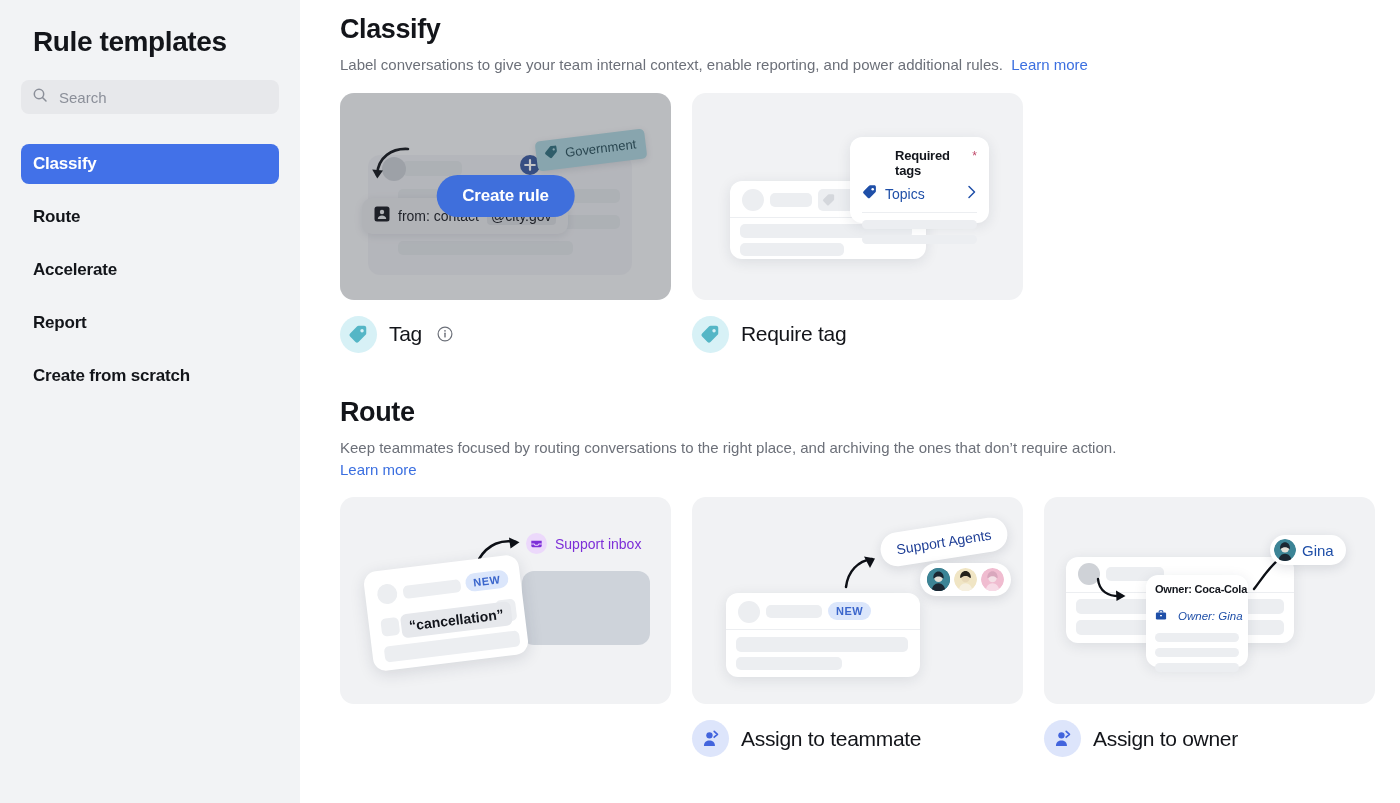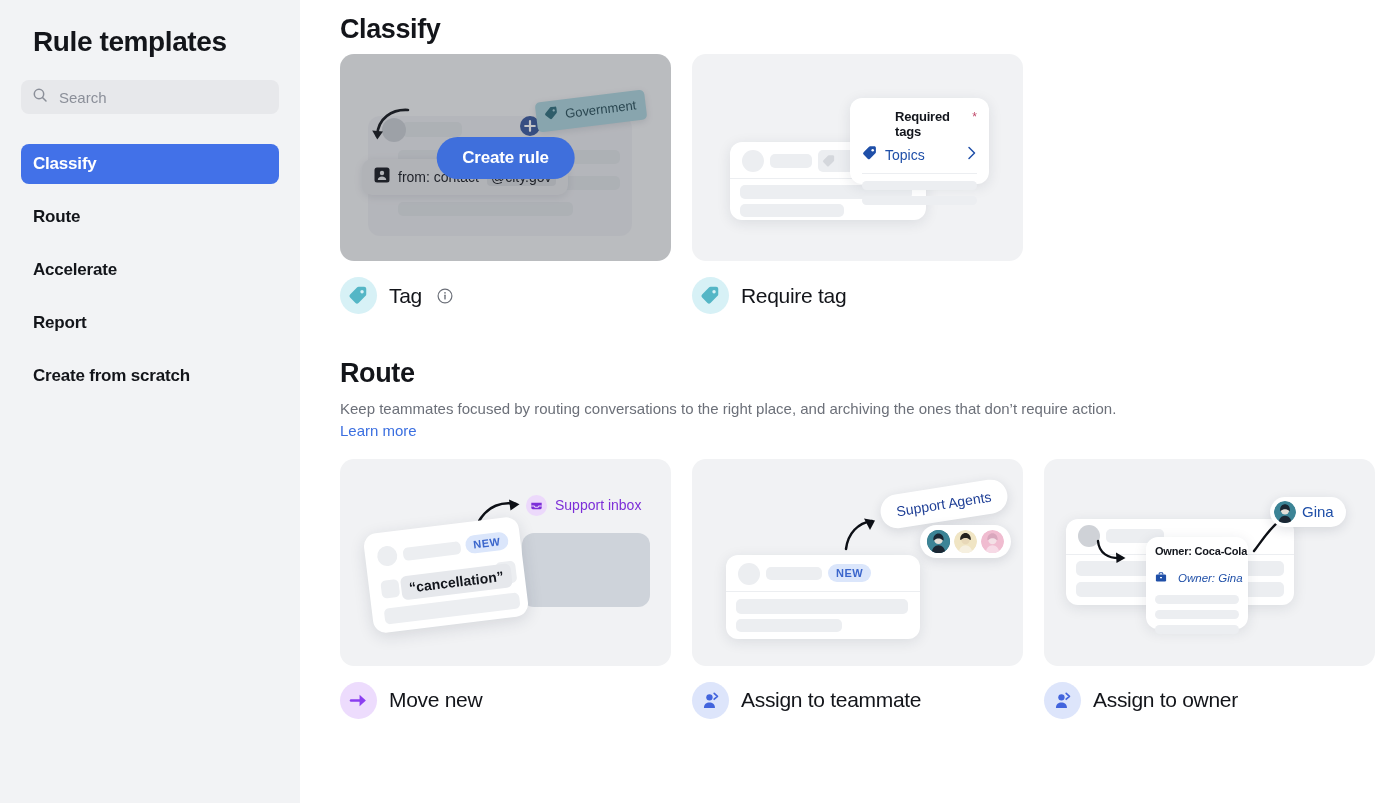--- a/index.html
+++ b/index.html
@@ -153,6 +153,10 @@
   <main class="main">
 
     <h2 class="section-title">Classify</h2>
+    <p class="section-desc">
+      <span>Label conversations to give your team internal context, enable reporting, and power additional rules.</span>
+      &nbsp;<a class="link">Learn more</a>
+    </p>
 
     <div class="card-grid">
 

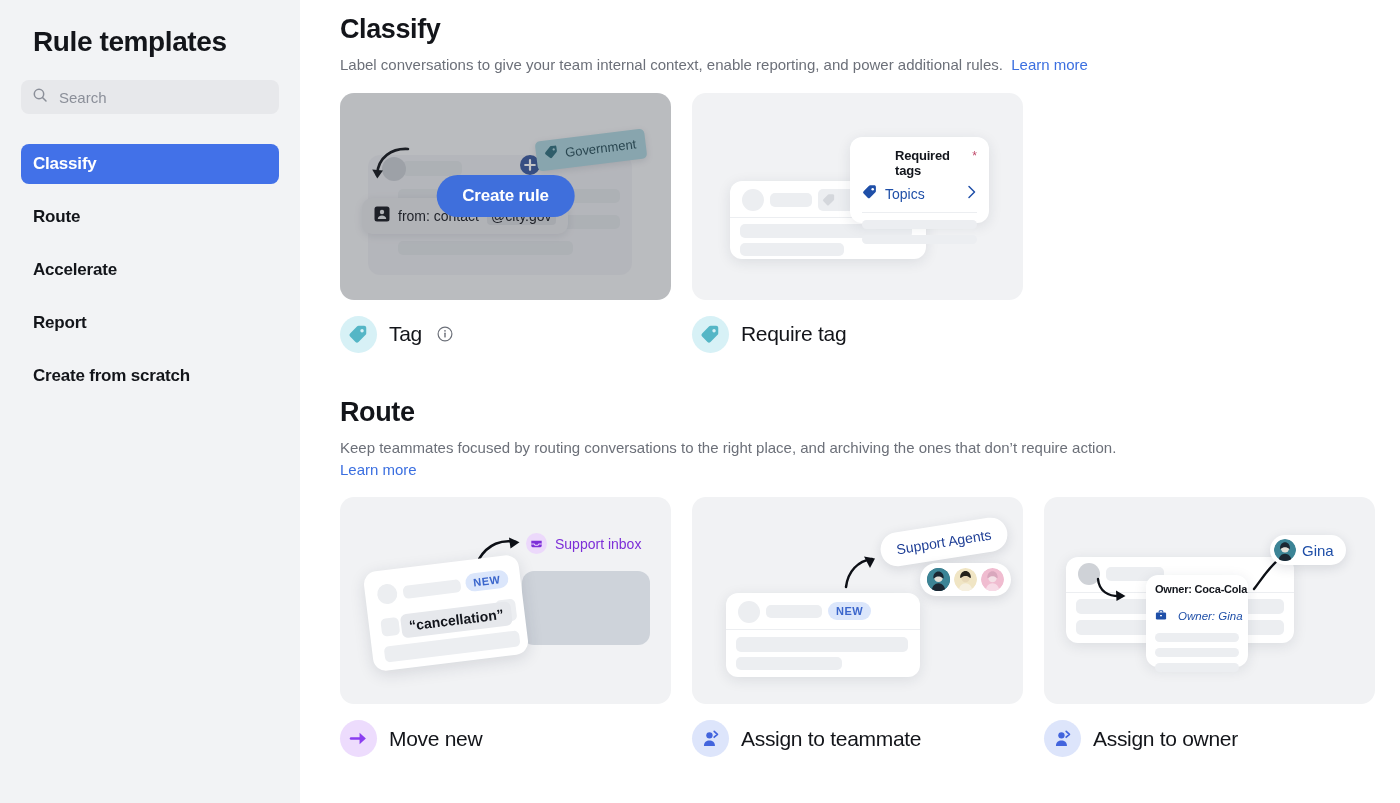--- a/index.html
+++ b/index.html
@@ -333,15 +333,6 @@
           </div>
         </div>
 
-        <div class="card-label">
-          <span class="label-badge" style="background:#eddcfd;">
-            <svg width="19" height="19" viewBox="0 0 18 18" fill="none">
-              <path d="M2 9h11" stroke="#8b3ef0" stroke-width="2.6" stroke-linecap="round"></path>
-              <path d="M10 3.6 16 9l-6 5.4Z" fill="#8b3ef0"></path>
-            </svg>
-          </span>
-          <span class="label-text">Move new</span>
-        </div>
       </div>
 
       <div class="card-col">

